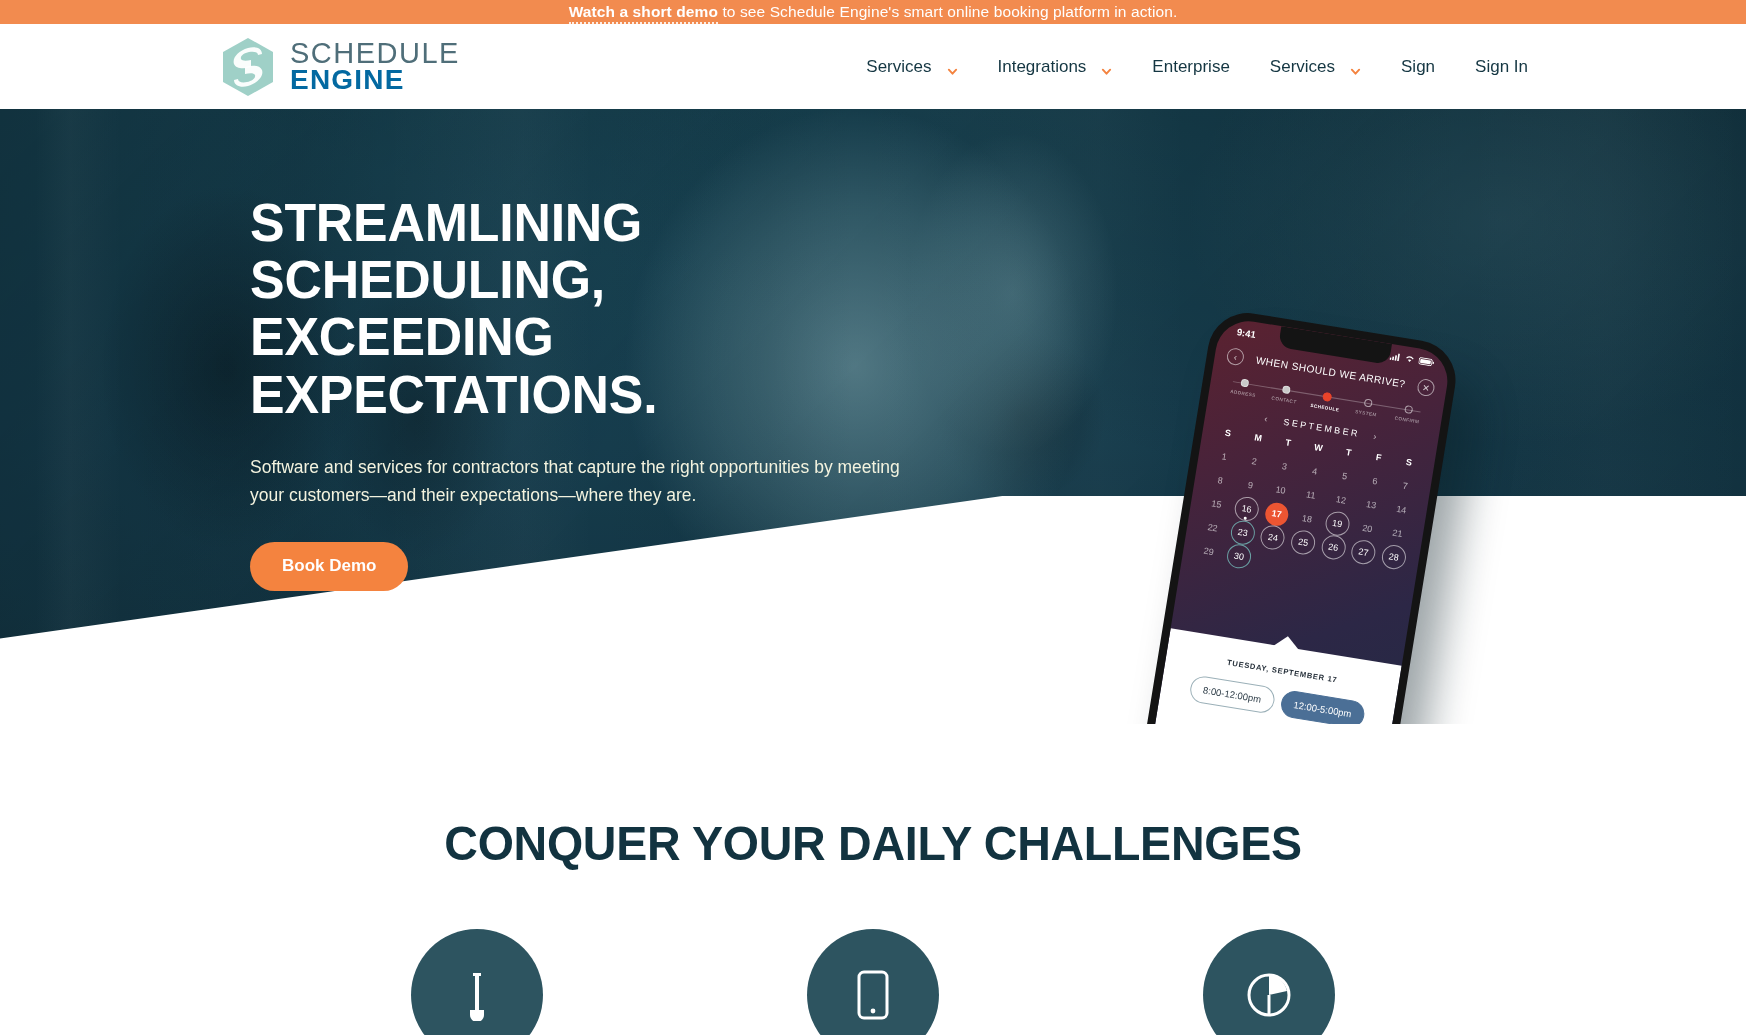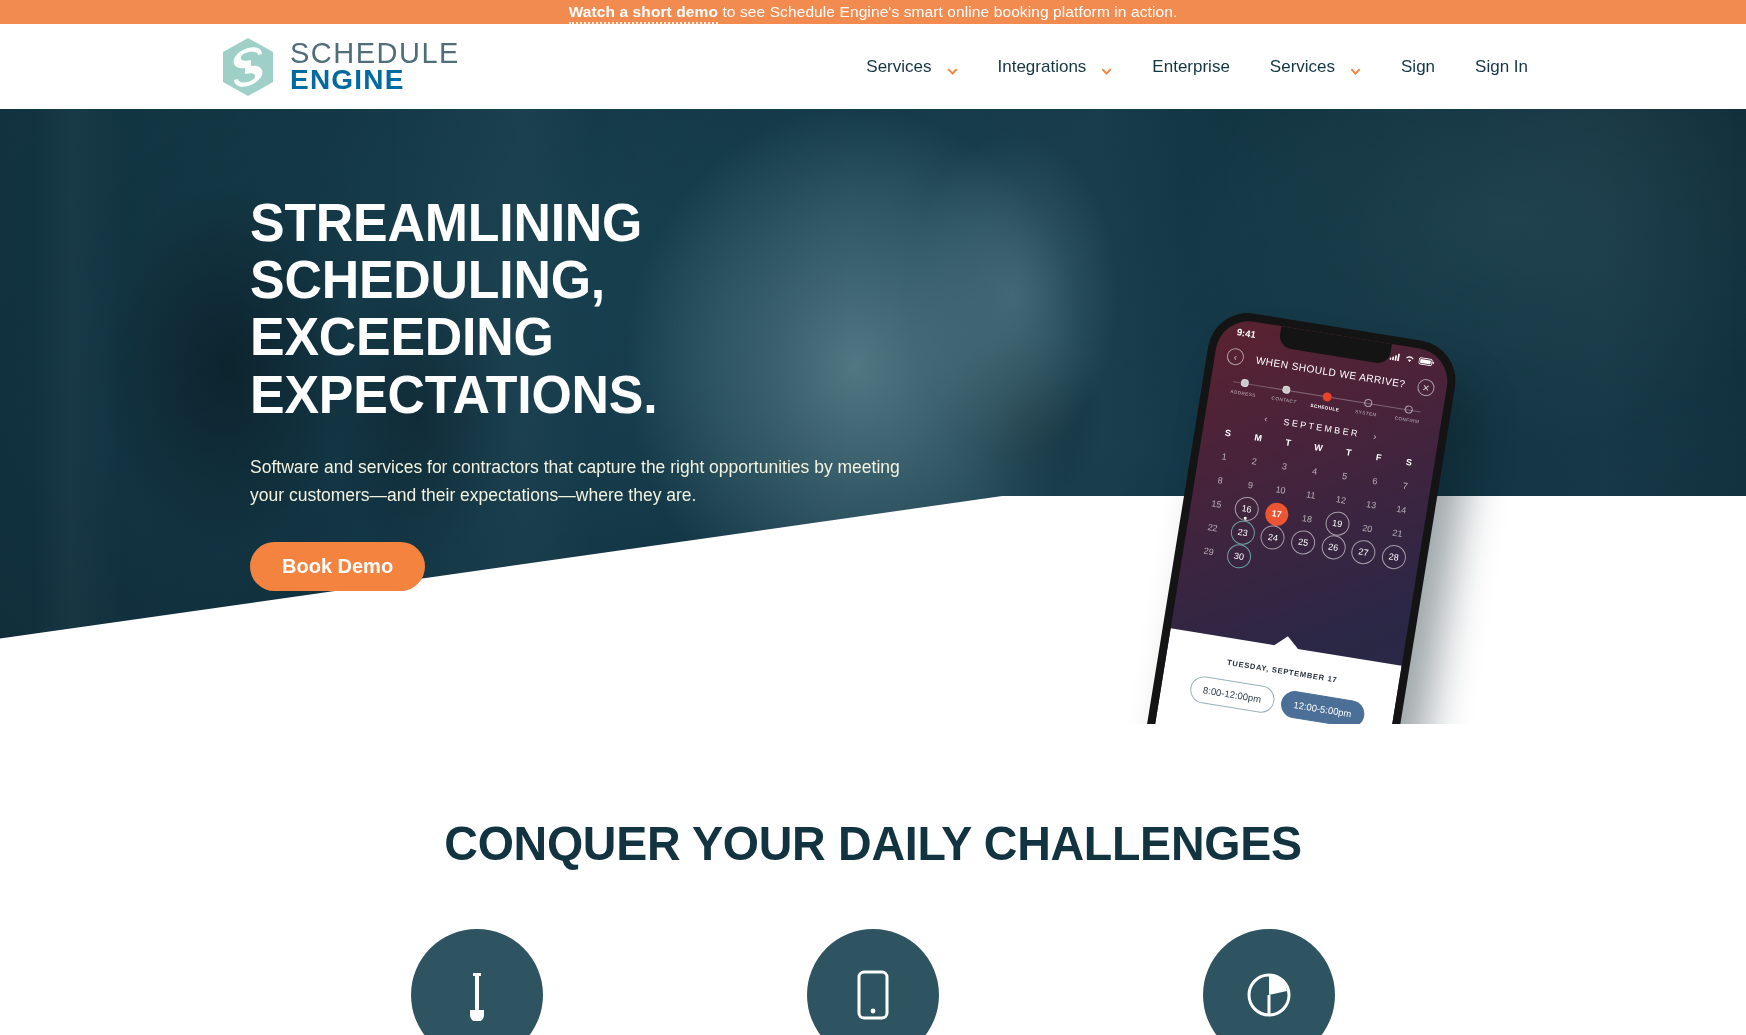--- a/index.html
+++ b/index.html
@@ -156,7 +156,7 @@
     height: 49px; padding: 0 32px;
     background: #f4833f;
     color: #ffffff;
-    font-size: 20px; font-weight: bold;
+    font-size: 17px; font-weight: bold;
     border: none; border-radius: 40px;
     cursor: pointer;
   }

